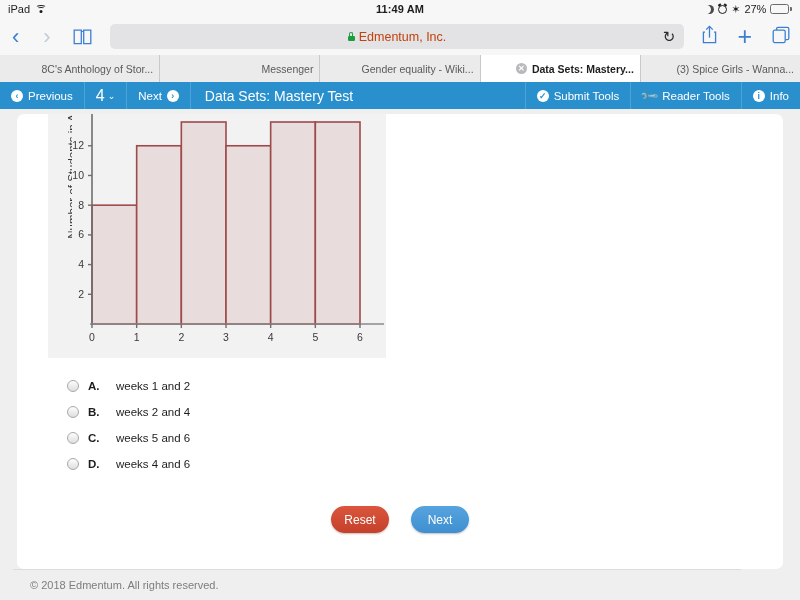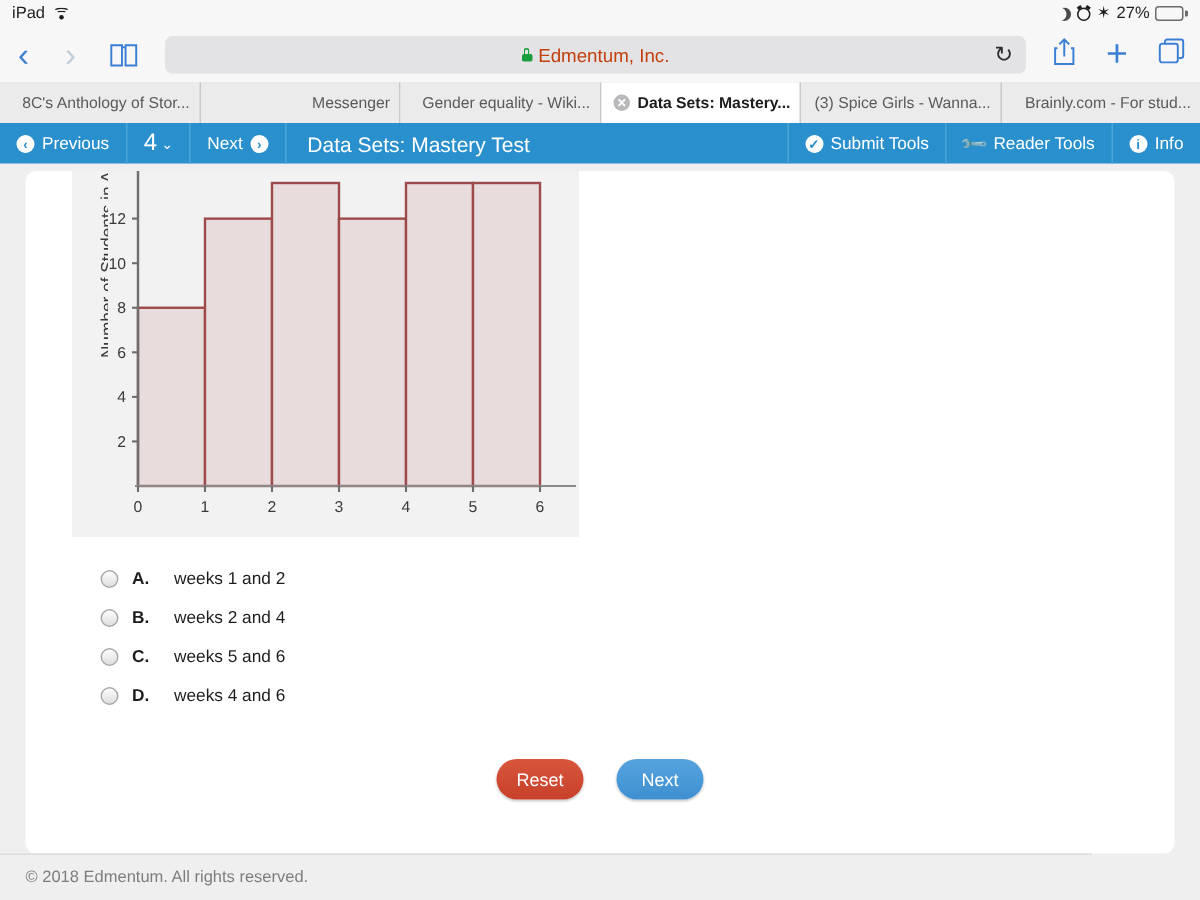--- a/index.html
+++ b/index.html
@@ -170,6 +170,7 @@
           <i></i>
         </span>
     </div>
+    <div class="sb-center">11:49 AM</div>
     <div class="sb-right">
       <span class="moon-icon"></span>
       <span class="alarm-icon"></span>

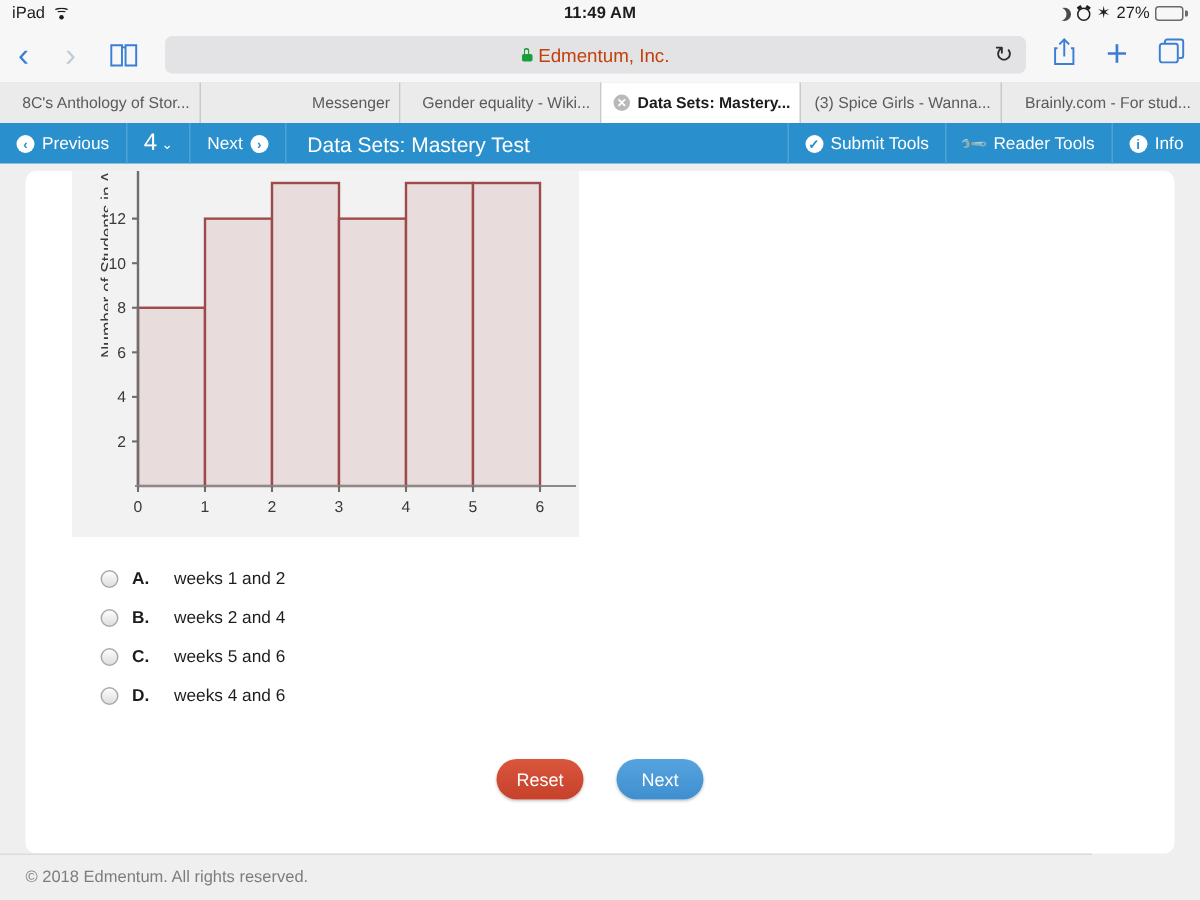--- a/index.html
+++ b/index.html
@@ -241,9 +241,6 @@
       </div>
       <div class="btab">
         <span>(3) Spice Girls - Wanna...</span>
-      </div>
-      <div class="btab">
-        <span>Brainly.com - For stud...</span>
       </div>
     </div>
 

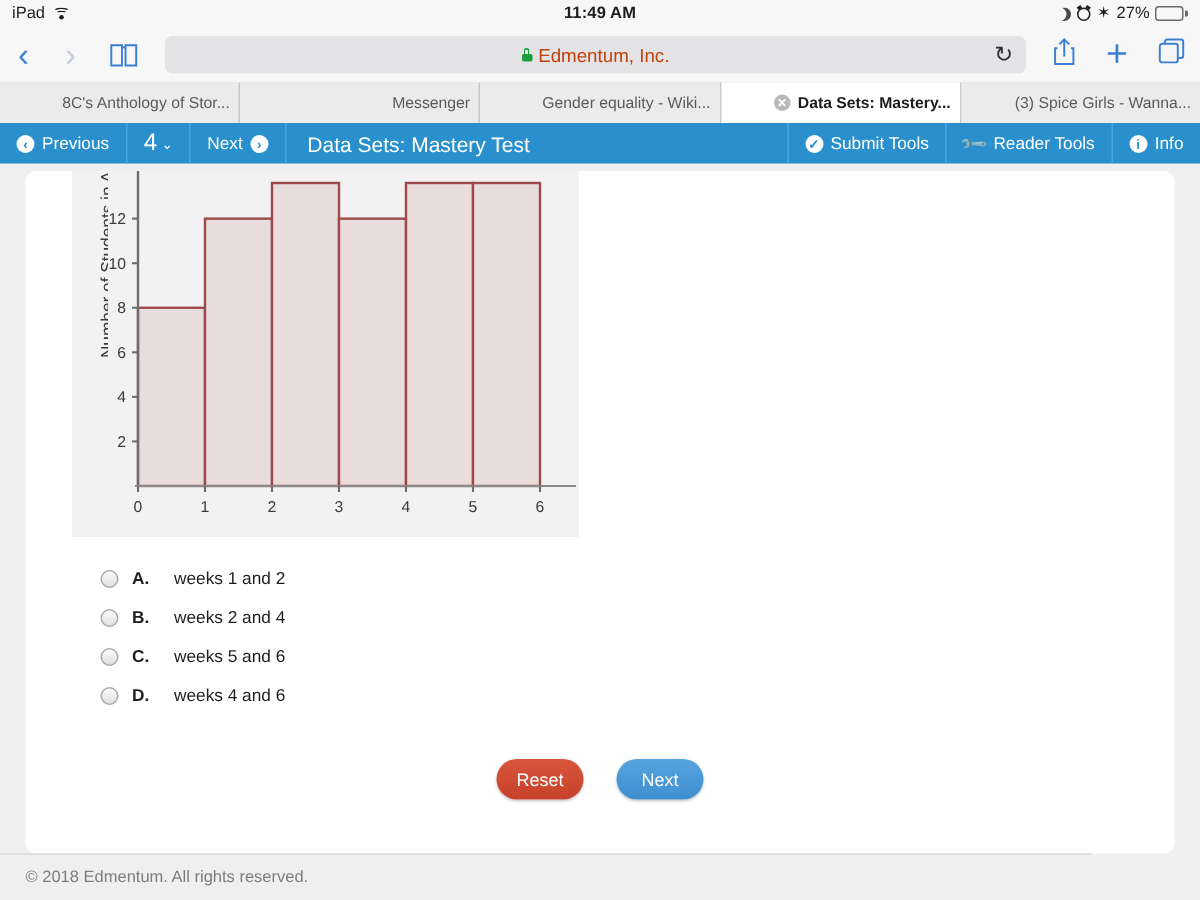--- a/index.html
+++ b/index.html
@@ -150,7 +150,7 @@
 
   
   .footer {
-    position:absolute; left:0; bottom:0; width:728px; height:31px;
+    position:absolute; left:13px; bottom:0; width:728px; height:31px;
     background:#efefef; border-top:1px solid #dcdcdc;
     display:flex; align-items:center; padding-left:17px;
     font-size:11px; color:#7d7d7d;

